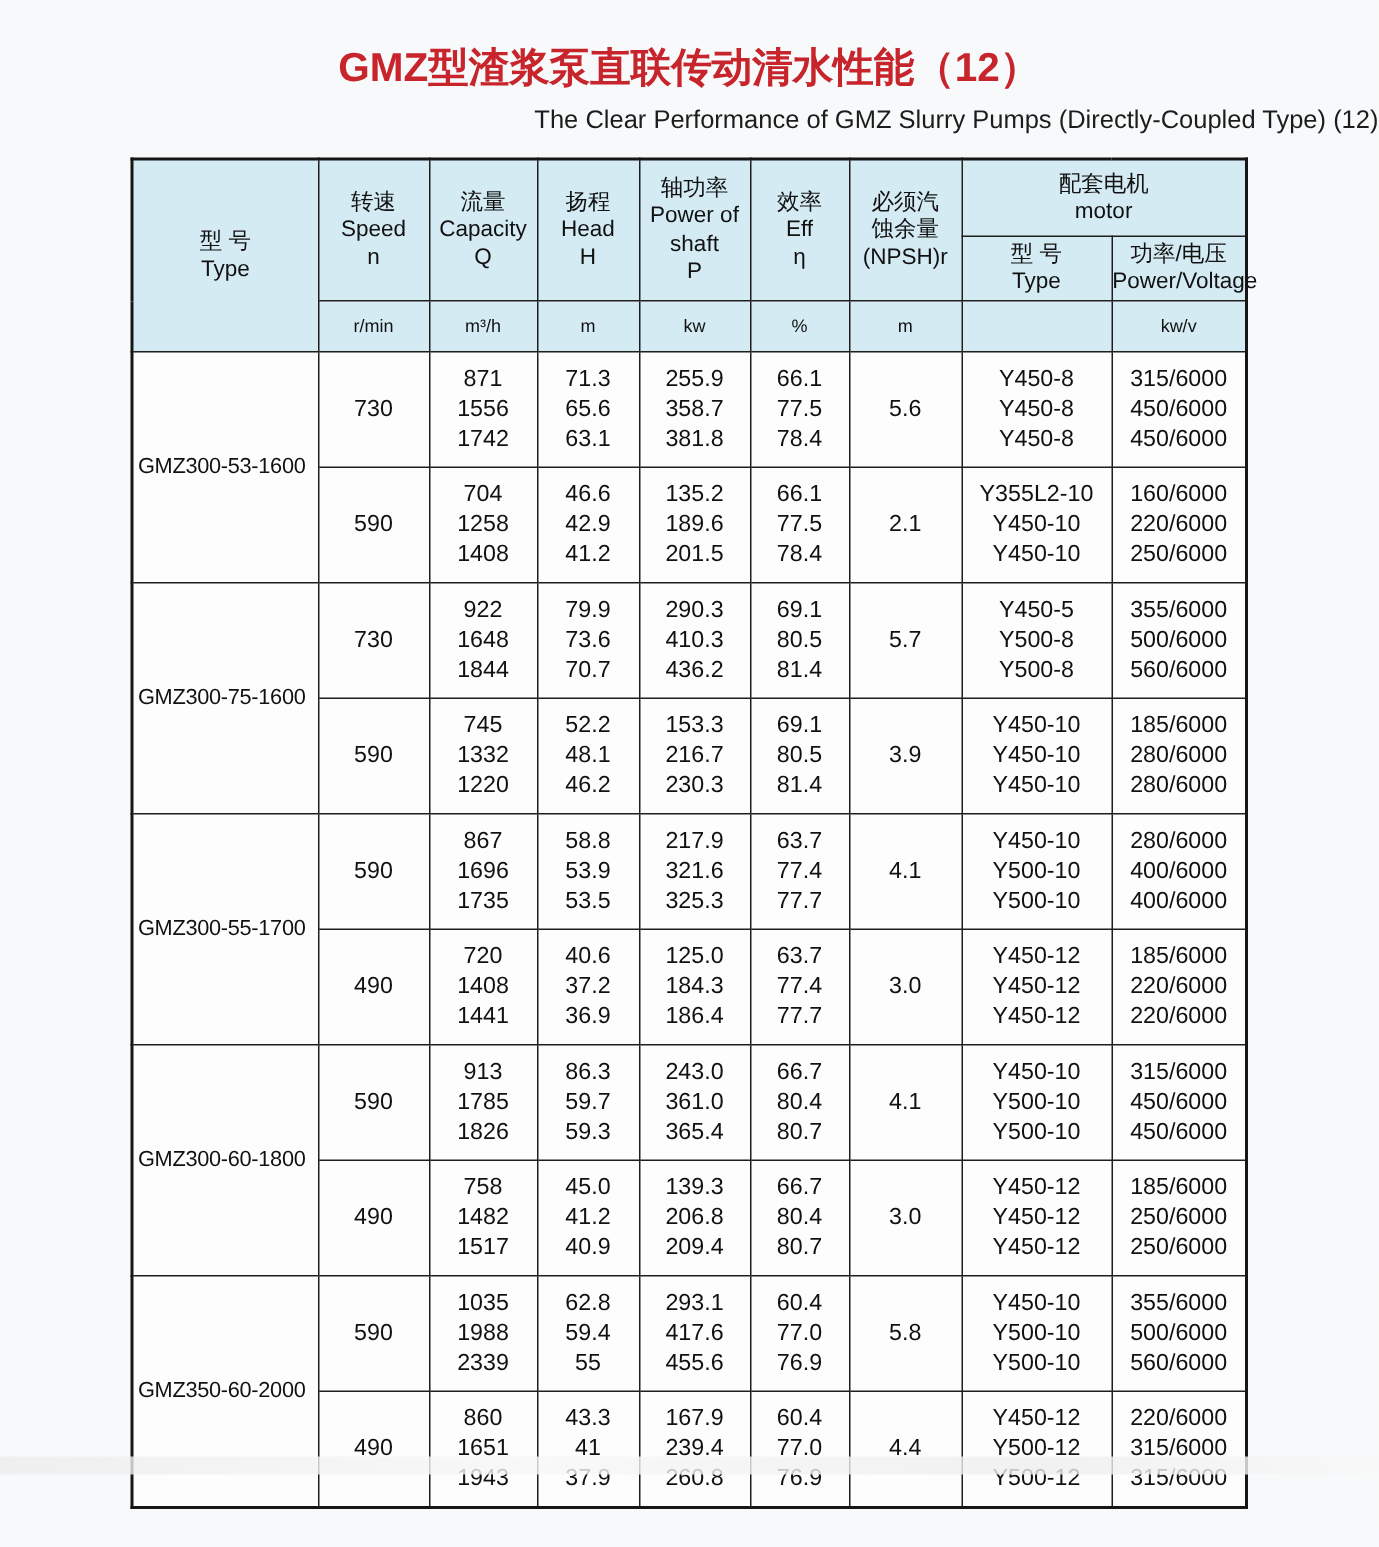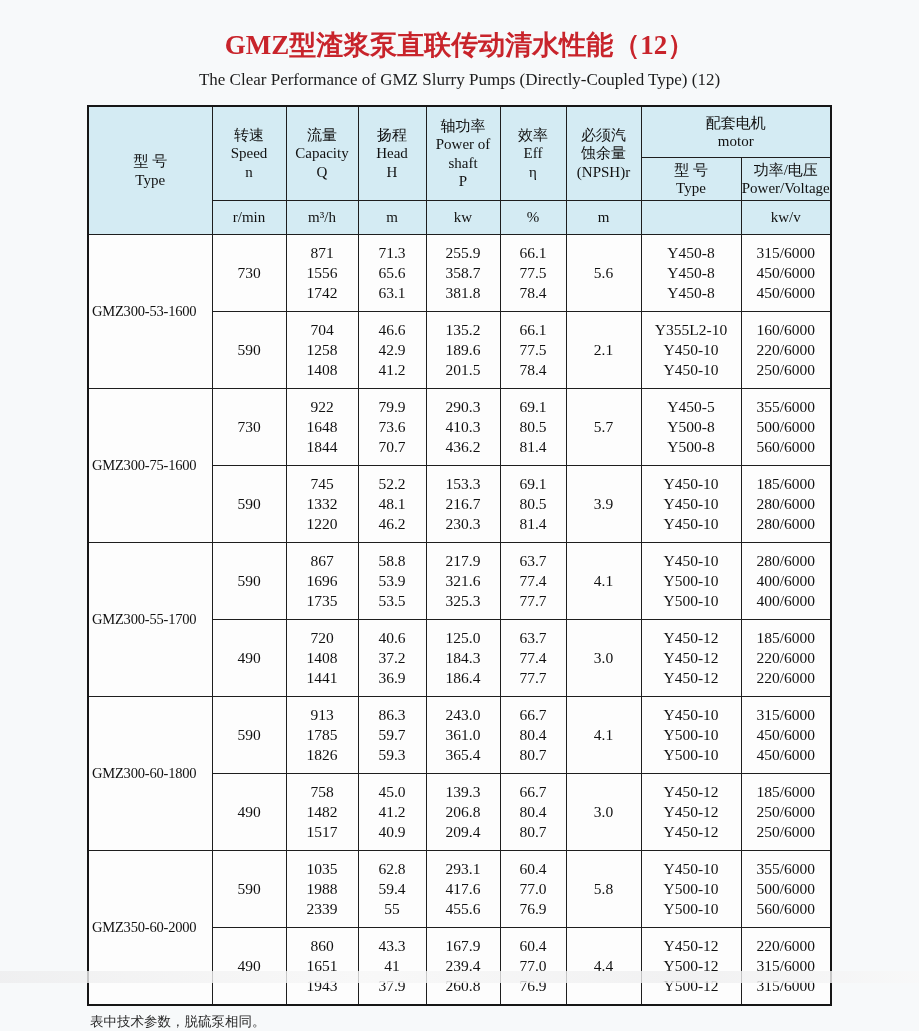--- a/index.html
+++ b/index.html
@@ -9,7 +9,7 @@
     font-family: "Liberation Sans", sans-serif;
     overflow: hidden;
   }
-  .page { position: relative; width: 919px; height: 983px; font-family: Liberation Serif, serif; }
+  .page { position: relative; width: 919px; height: 983px; }
 
   .title {
     text-align: center;

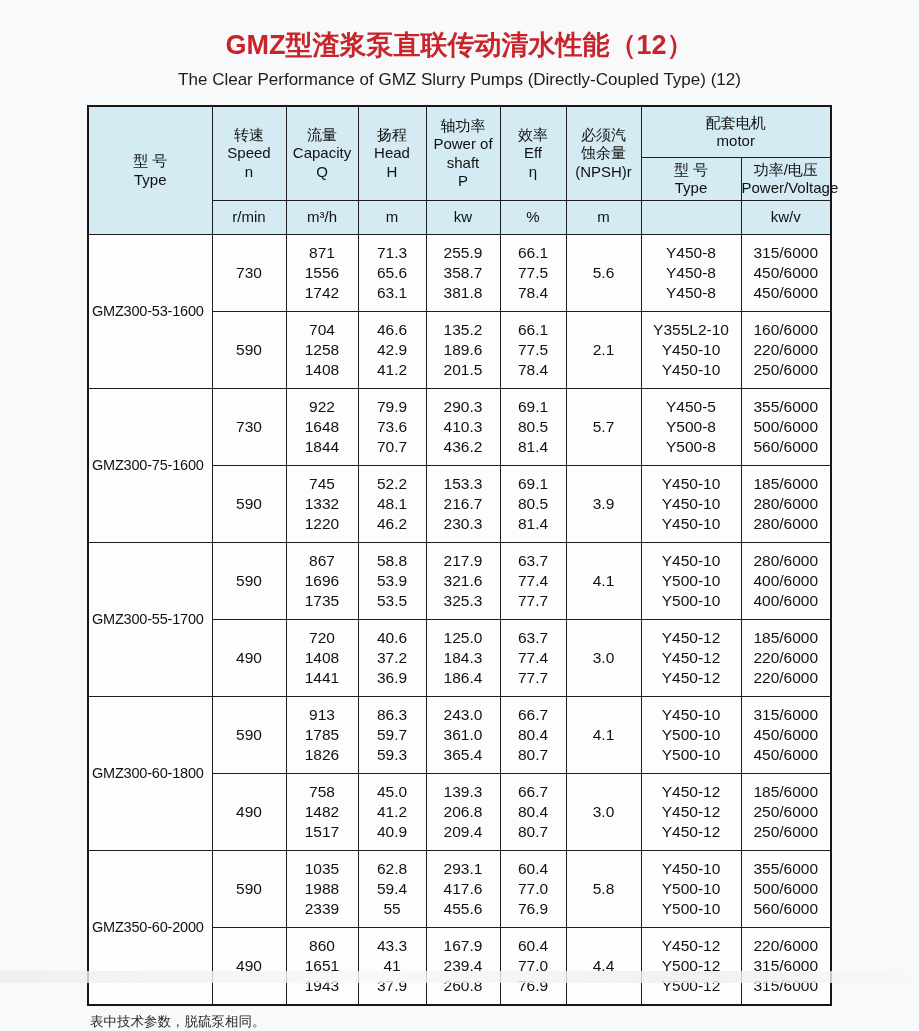--- a/index.html
+++ b/index.html
@@ -20,7 +20,7 @@
     margin: 0;
   }
   .subtitle {
-    text-align: center;
+    text-align: right;
     color: #1c1c1c;
     font-size: 17px;
     margin-top: 7px;

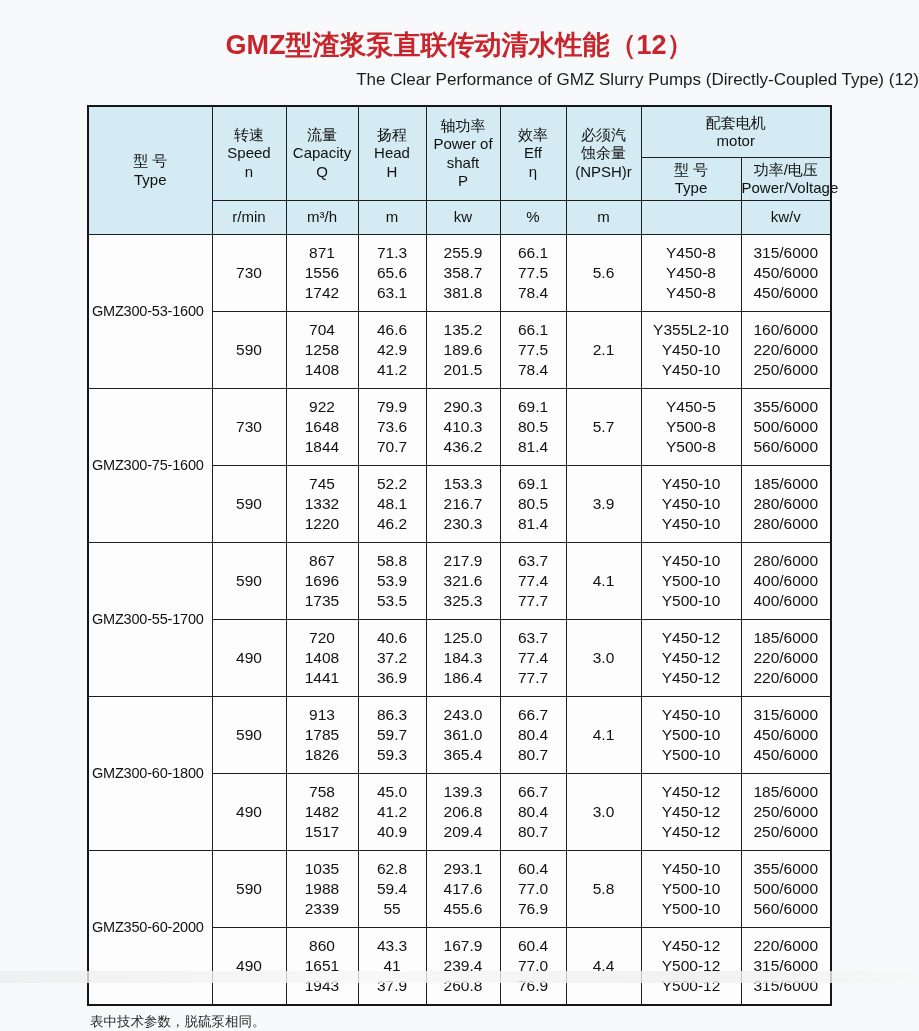--- a/index.html
+++ b/index.html
@@ -50,7 +50,7 @@
   }
   tr.hdr-top th { height: 50px; }
   tr.hdr-sub th { height: 42px; }
-  tr.hdr-units th { height: 33px; font-size: 15px; }
+  tr.hdr-units th { height: 33px; font-size: 12px; }
   tbody td {
     background: #fdfdfd;
     font-size: 15.5px;

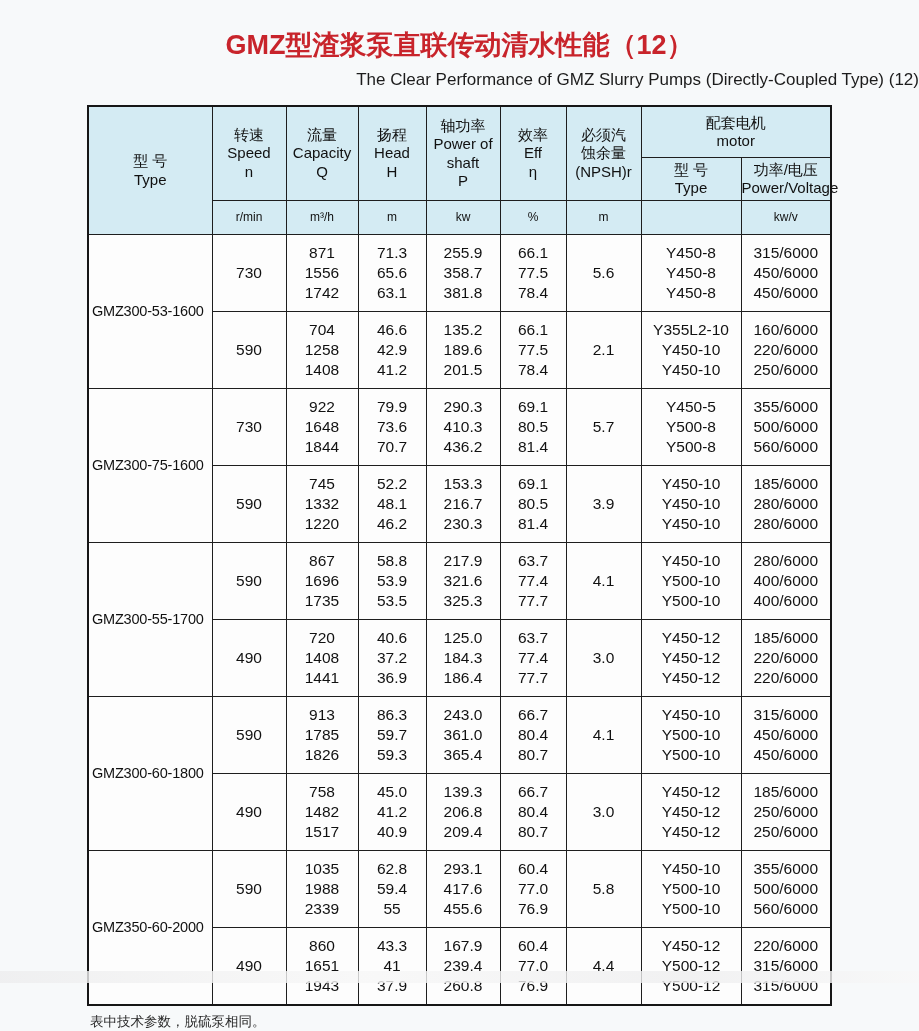--- a/index.html
+++ b/index.html
@@ -368,7 +368,6 @@
       </tbody>
   </table>
 
-  <div class="footnote">表中技术参数，脱硫泵相同。</div>
 
   <div class="bottom-strip"></div>
 </div>

